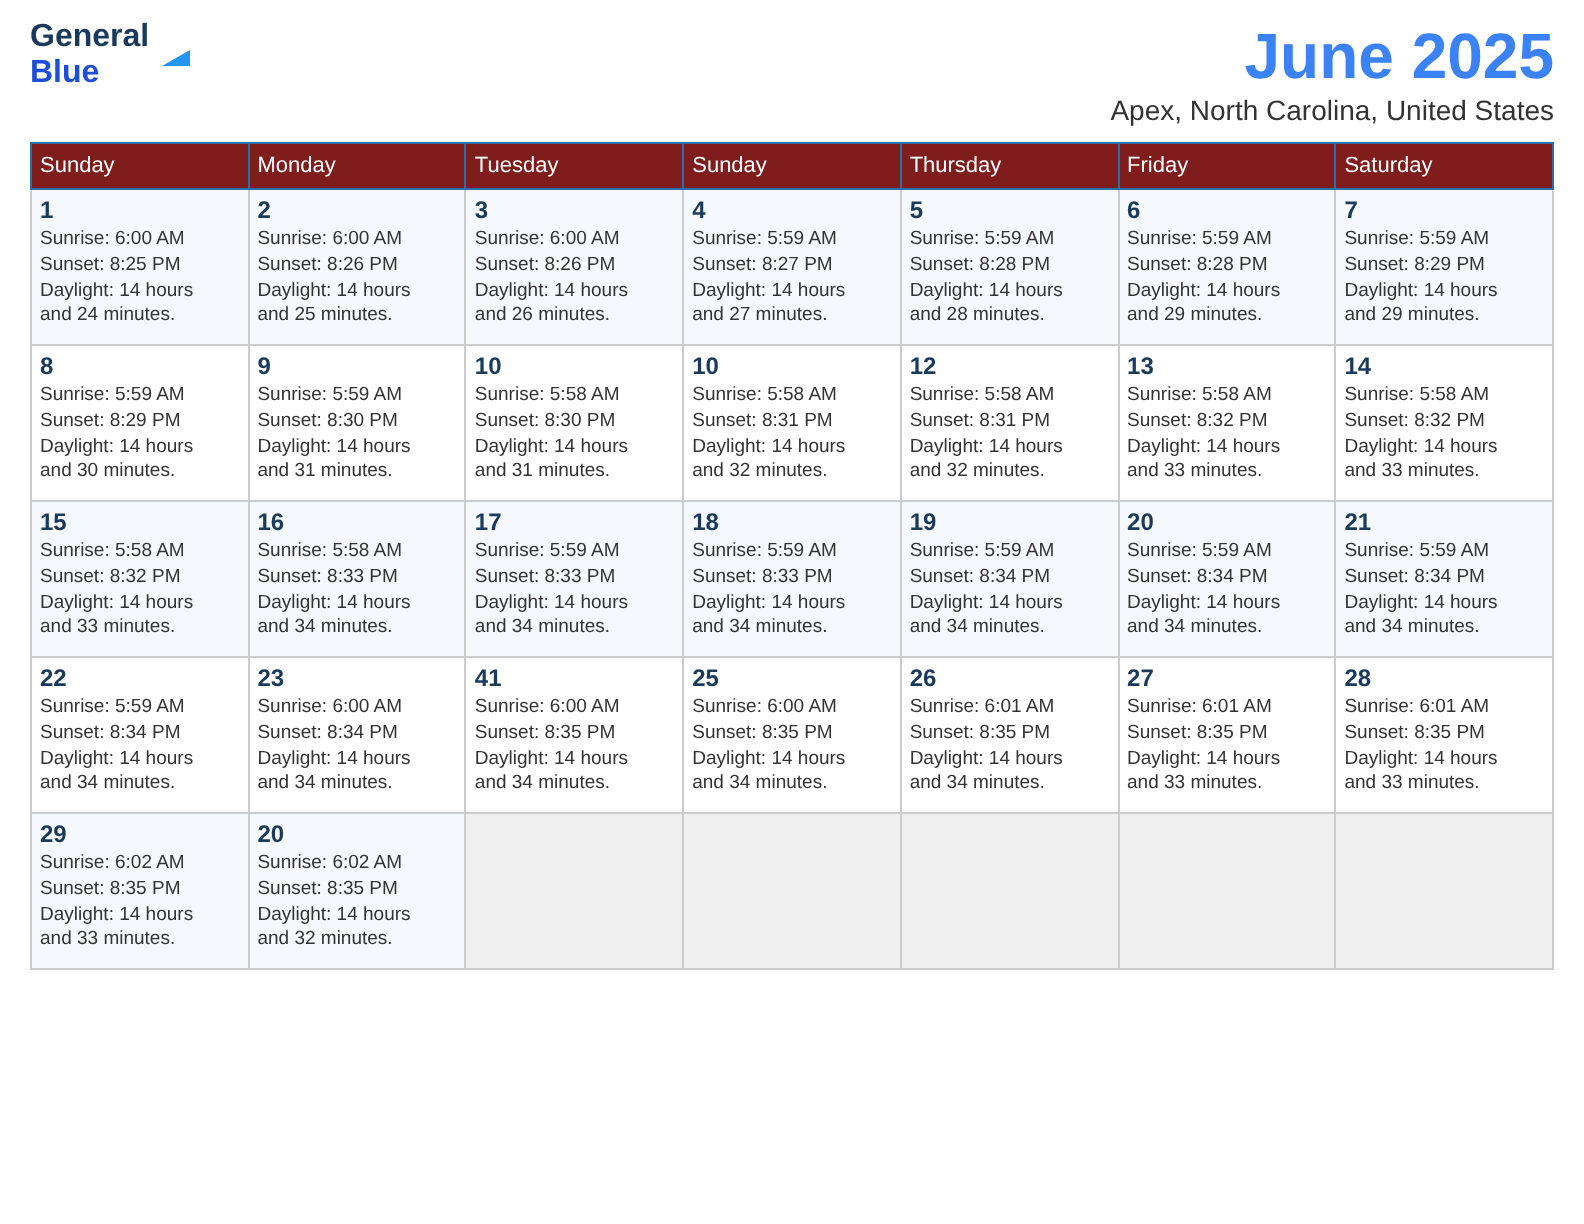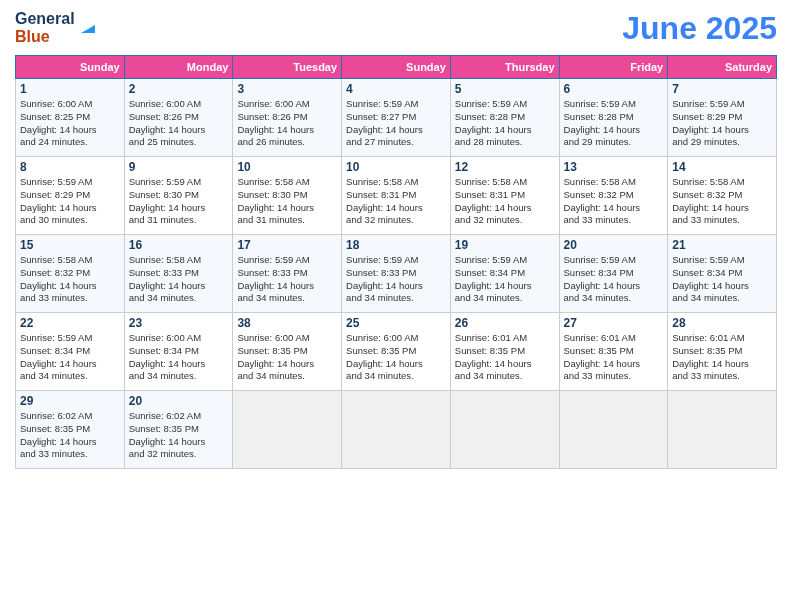--- a/index.html
+++ b/index.html
@@ -93,7 +93,7 @@
     <div style="display:flex;align-items:center;">
       <div style="display:flex;flex-direction:column;line-height:1.1;">
         <span style="font-size:16px;font-weight:bold;color:#1a3a5c;">General</span>
-        <span style="font-size:16px;font-weight:bold;color:#c2410c;">Blue</span>
+        <span style="font-size:16px;font-weight:bold;color:#1d4ed8;">Blue</span>
       </div>
       <svg width="22" height="22" viewBox="0 0 22 22" style="margin-left:2px;margin-top:-4px;">
         <polygon points="4,18 18,10 18,18" fill="#2196F3"></polygon>

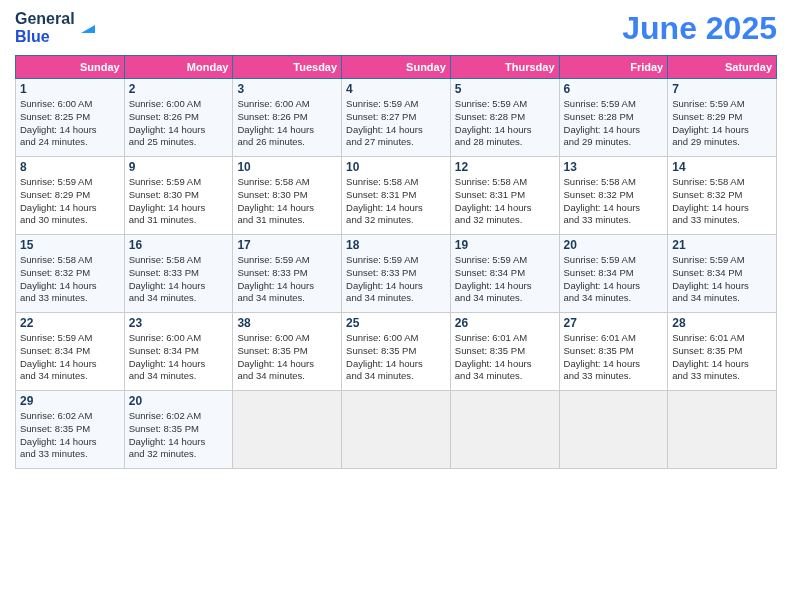--- a/index.html
+++ b/index.html
@@ -102,6 +102,7 @@
   </div>
     <div class="title-block">
       <div class="month-title">June 2025</div>
+      <div class="location">Apex, North Carolina, United States</div>
     </div>
   </div>
 

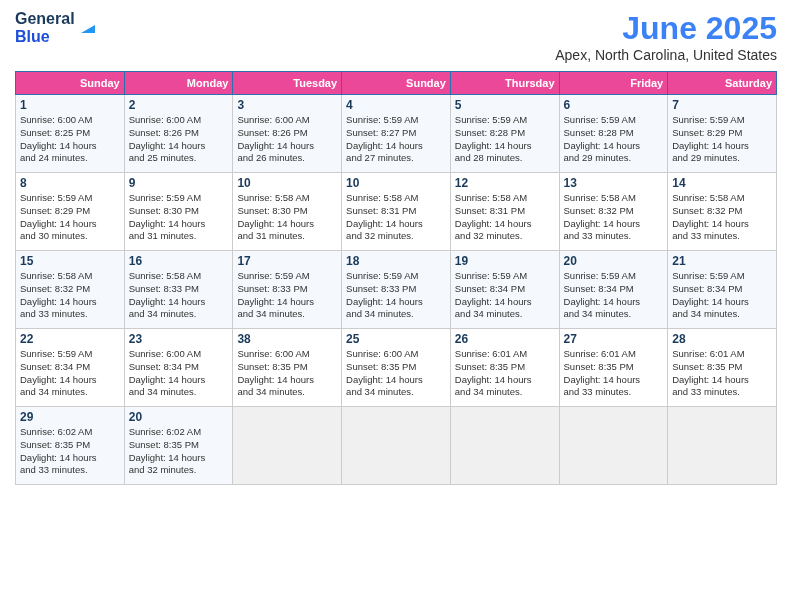--- a/index.html
+++ b/index.html
@@ -43,12 +43,12 @@
       font-size: 10px;
     }
     .calendar thead th {
-      background: #ec4899;
+      background: #7f1d1d;
       color: #fff;
       padding: 5px 4px;
-      text-align: right;
+      text-align: left;
       font-size: 11px;
-      font-weight: bold;
+      font-weight: normal;
       border: 1px solid #2c6fad;
     }
     .calendar tbody td {

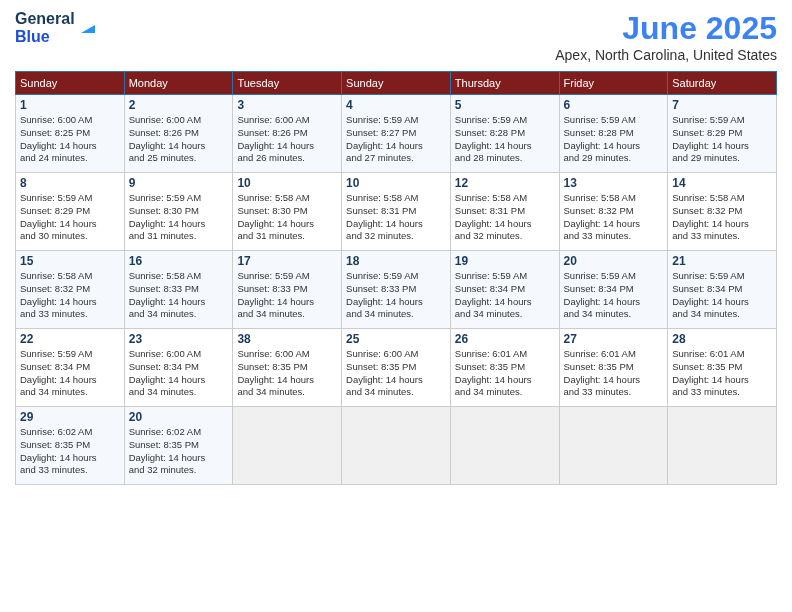--- a/index.html
+++ b/index.html
@@ -334,7 +334,7 @@
         </div>
       </td>
           <td>
-        <span class="day-num">38</span>
+        <span class="day-num">41</span>
         <div class="day-info">
           Sunrise: 6:00 AM<br>
           Sunset: 8:35 PM<br>

